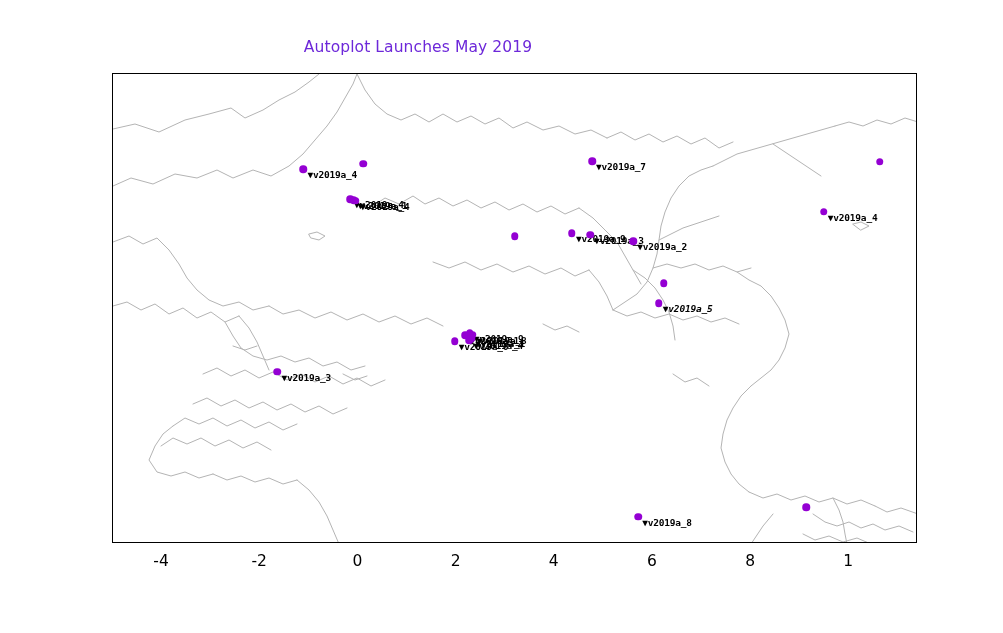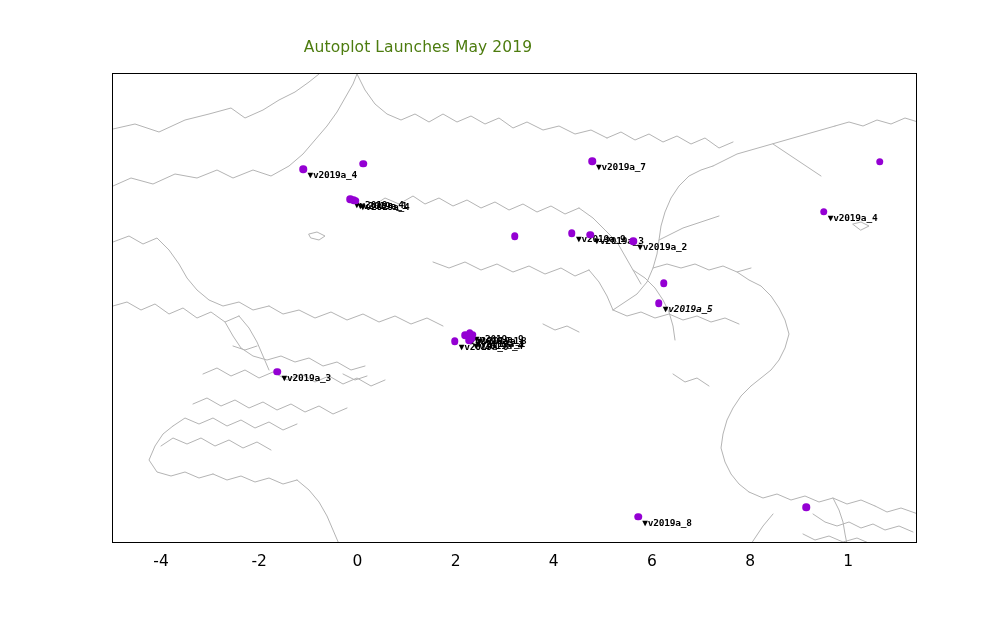--- a/index.html
+++ b/index.html
@@ -9,7 +9,7 @@
   #figure{position:absolute;left:0;top:0;width:1003px;height:633px;background:#fff;}
 
   #title{position:absolute;left:0;top:38px;width:836px;text-align:center;
-         font-size:15.5px;color:#4d7c0f;letter-spacing:.1px;}
+         font-size:15.5px;color:#6d28d9;letter-spacing:.1px;}
 
   
   #plot{position:absolute;left:112px;top:73px;width:805px;height:470px;

